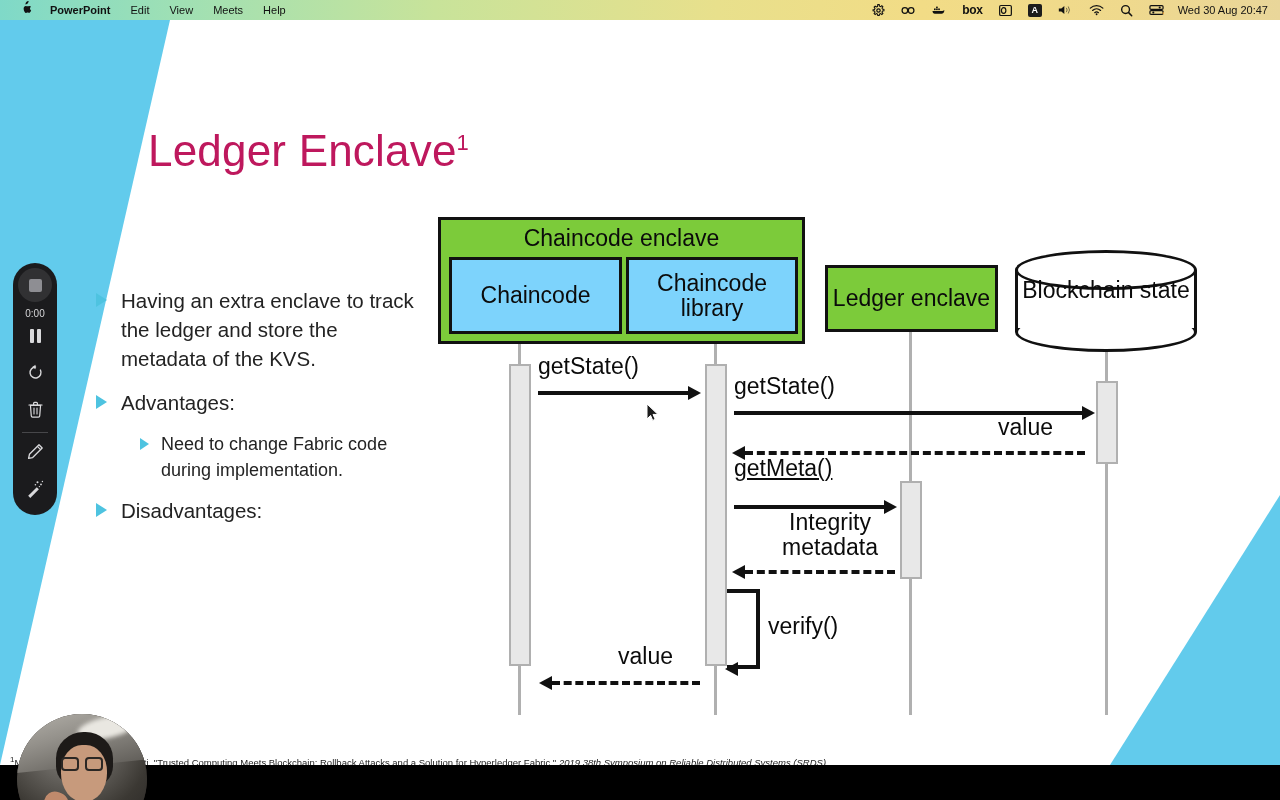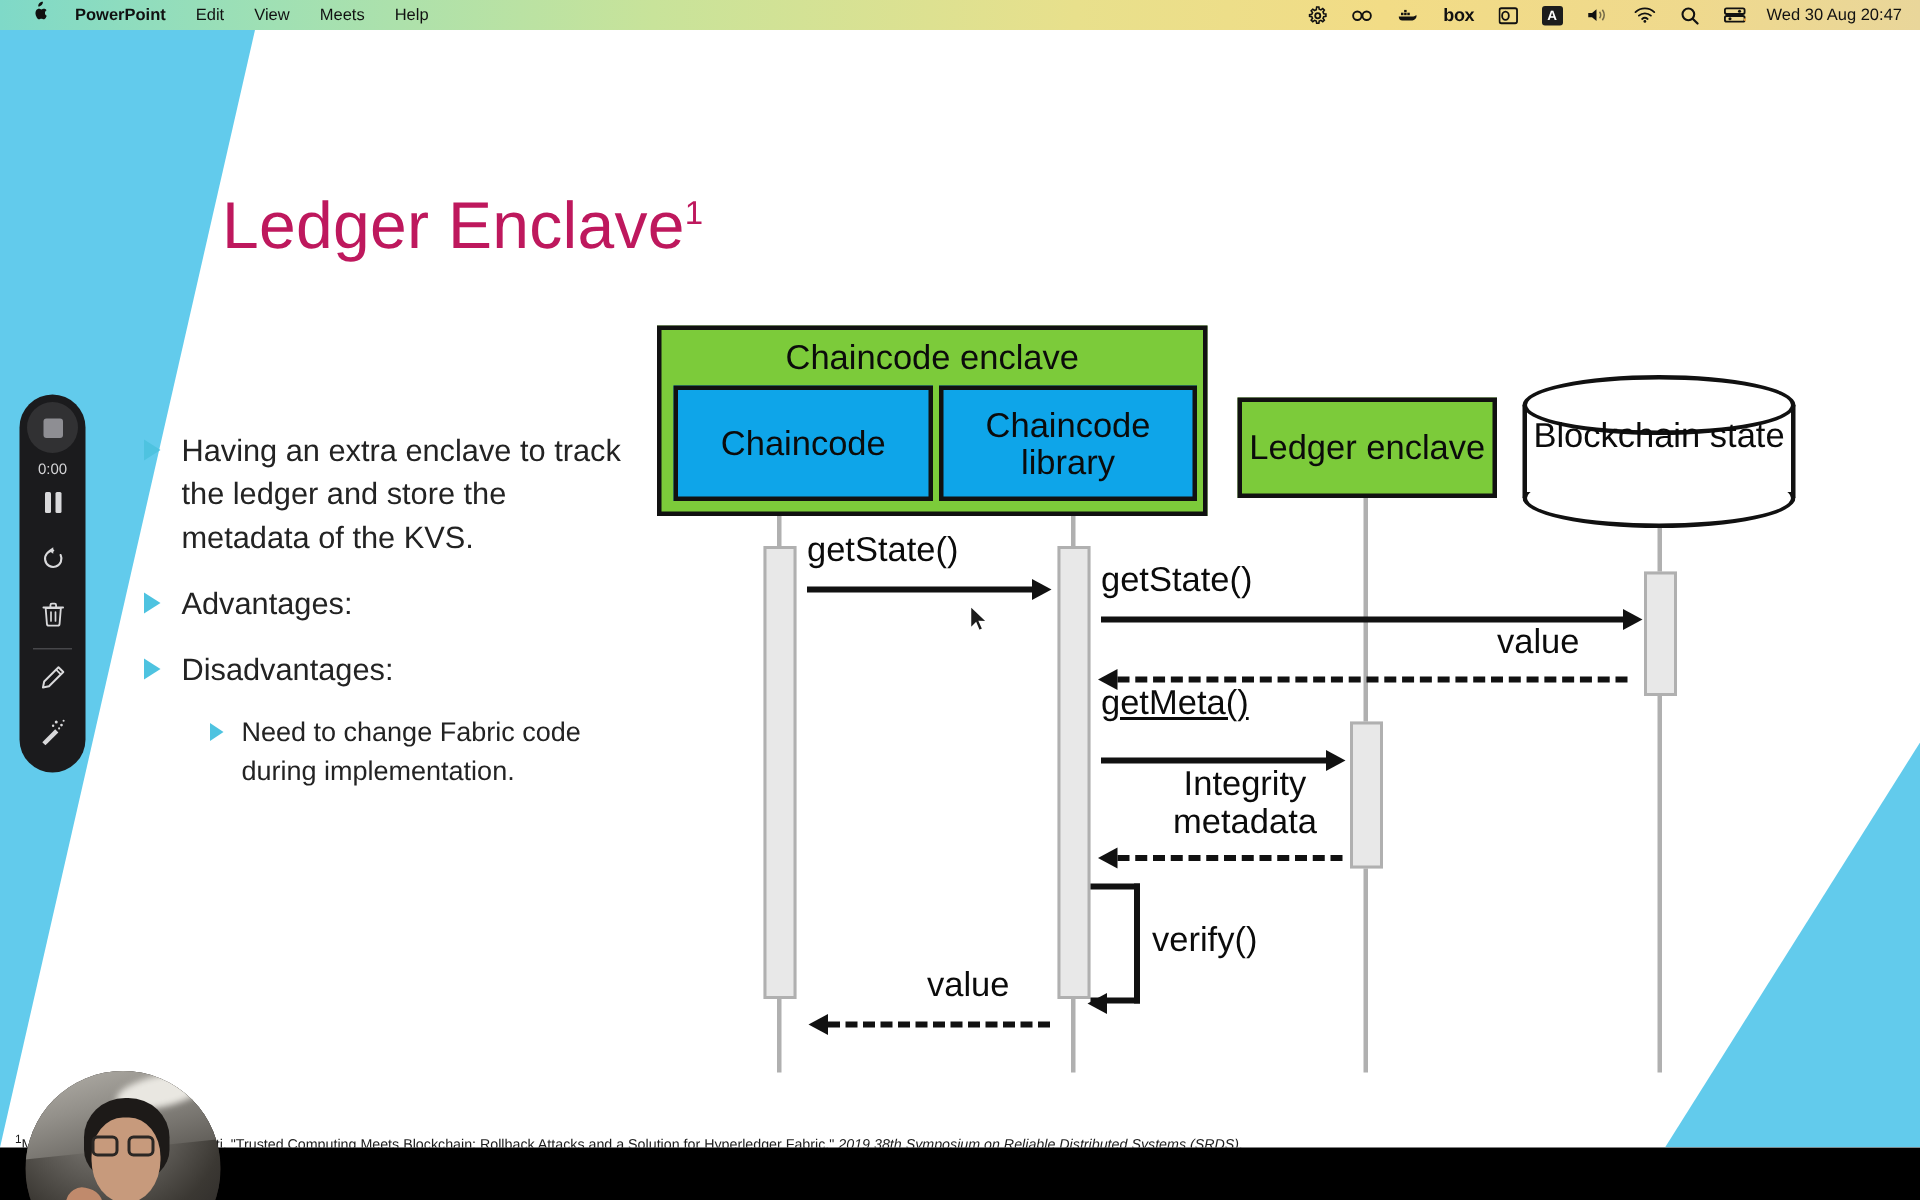--- a/index.html
+++ b/index.html
@@ -54,7 +54,7 @@
   .d-box{ position:absolute; border:3px solid #111; display:flex; align-items:center;
           justify-content:center; text-align:center; font-size:23px; color:#0b0b0b; line-height:1.05; }
   .d-green{ background:#7ccb3a; }
-  .d-grey{ background:#0ea5e9; border-width:3px; }
+  .d-grey{ background:#7dd3fc; border-width:3px; }
   .lifeline{ position:absolute; width:3px; background:#b0b0b0; }
   .activation{ position:absolute; width:22px; background:#e8e8e8; border:2px solid #b0b0b0; }
   .arrow-line{ position:absolute; height:0; border-top:4px solid #111; }

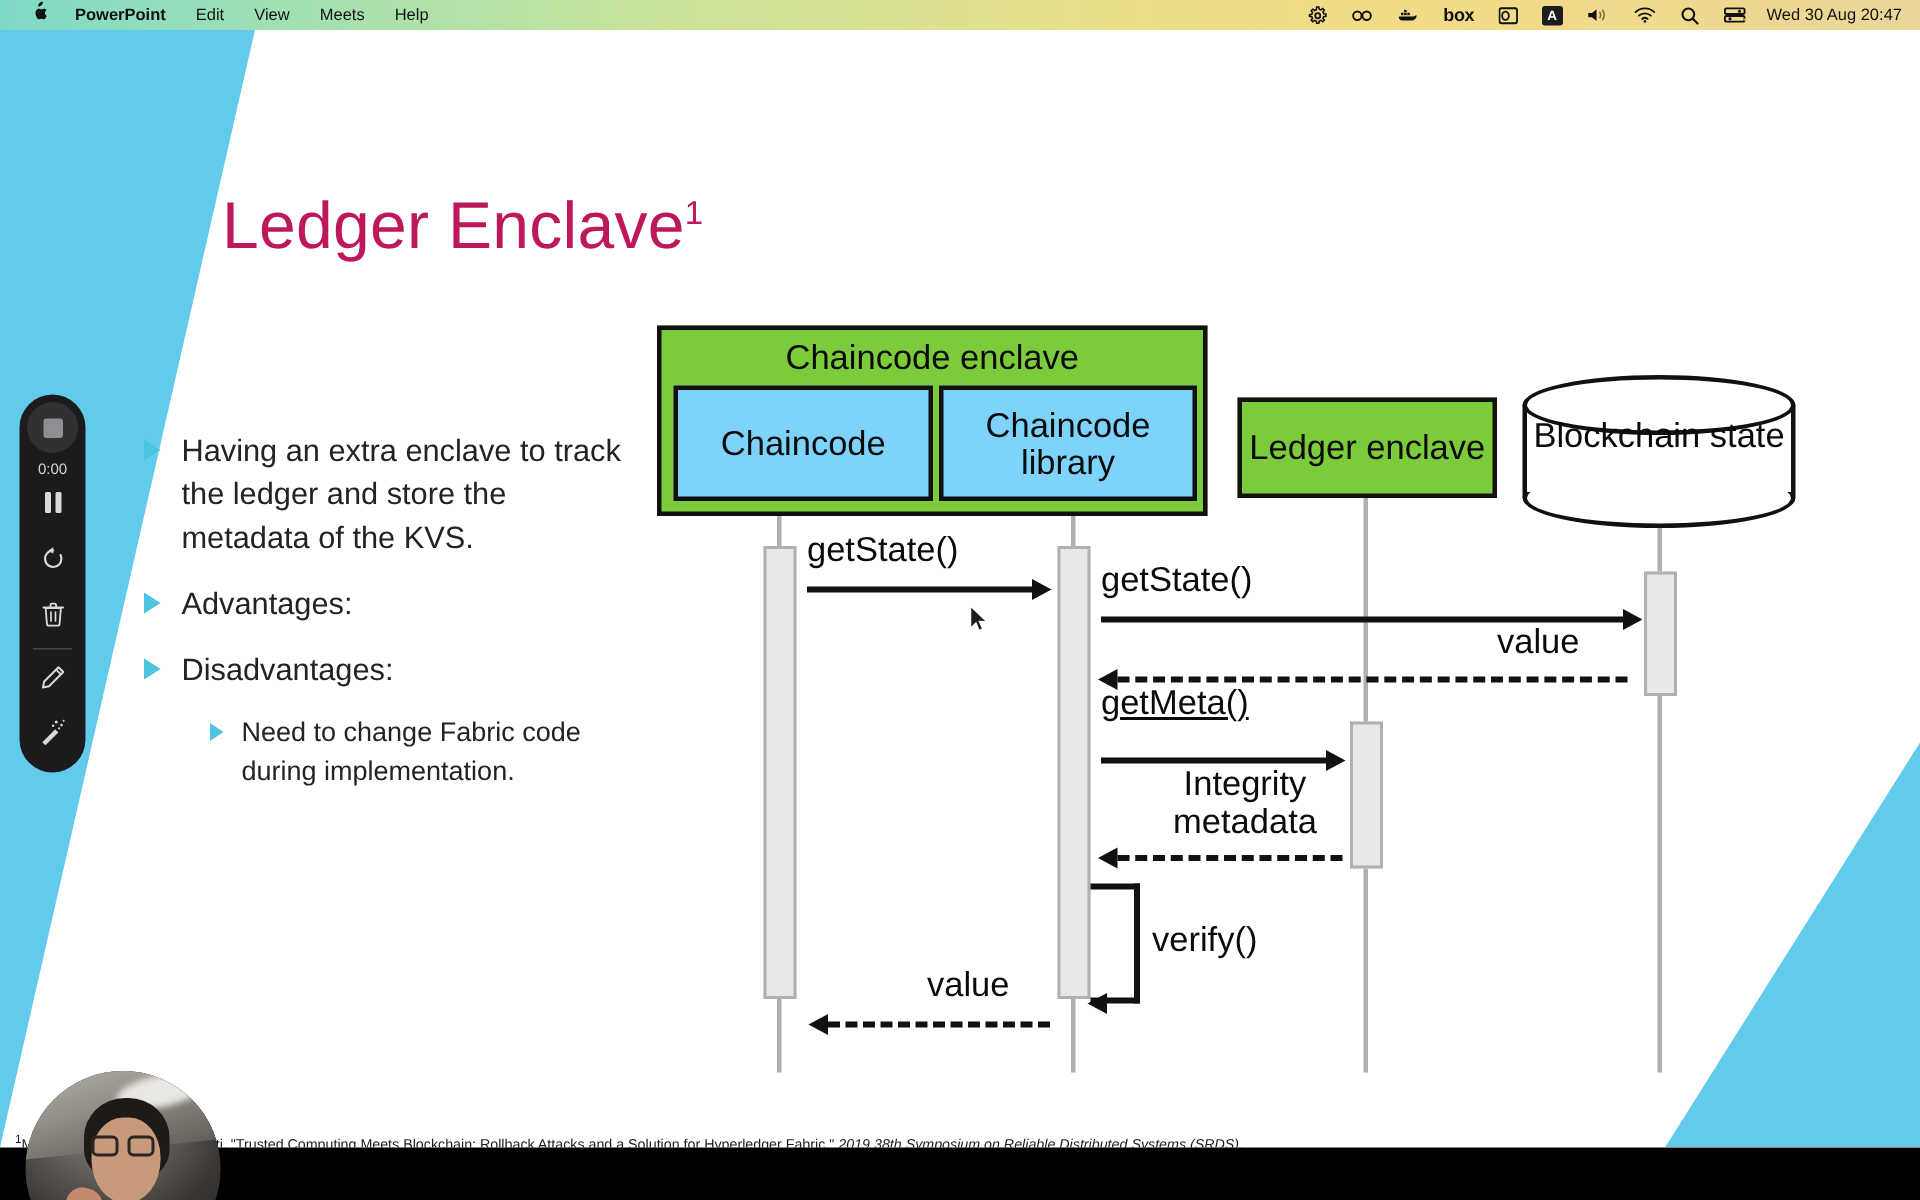--- a/index.html
+++ b/index.html
@@ -229,13 +229,13 @@
         <span class="tri"></span>
         <span class="b-txt">Advantages:</span>
       </div>
+      <div class="b-row sub">
+        <span class="tri"></span>
+        <span class="b-txt">Need to change Fabric code during implementation.</span>
+      </div>
       <div class="b-row">
         <span class="tri"></span>
         <span class="b-txt">Disadvantages:</span>
-      </div>
-      <div class="b-row sub">
-        <span class="tri"></span>
-        <span class="b-txt">Need to change Fabric code during implementation.</span>
       </div>
     </div>
 

